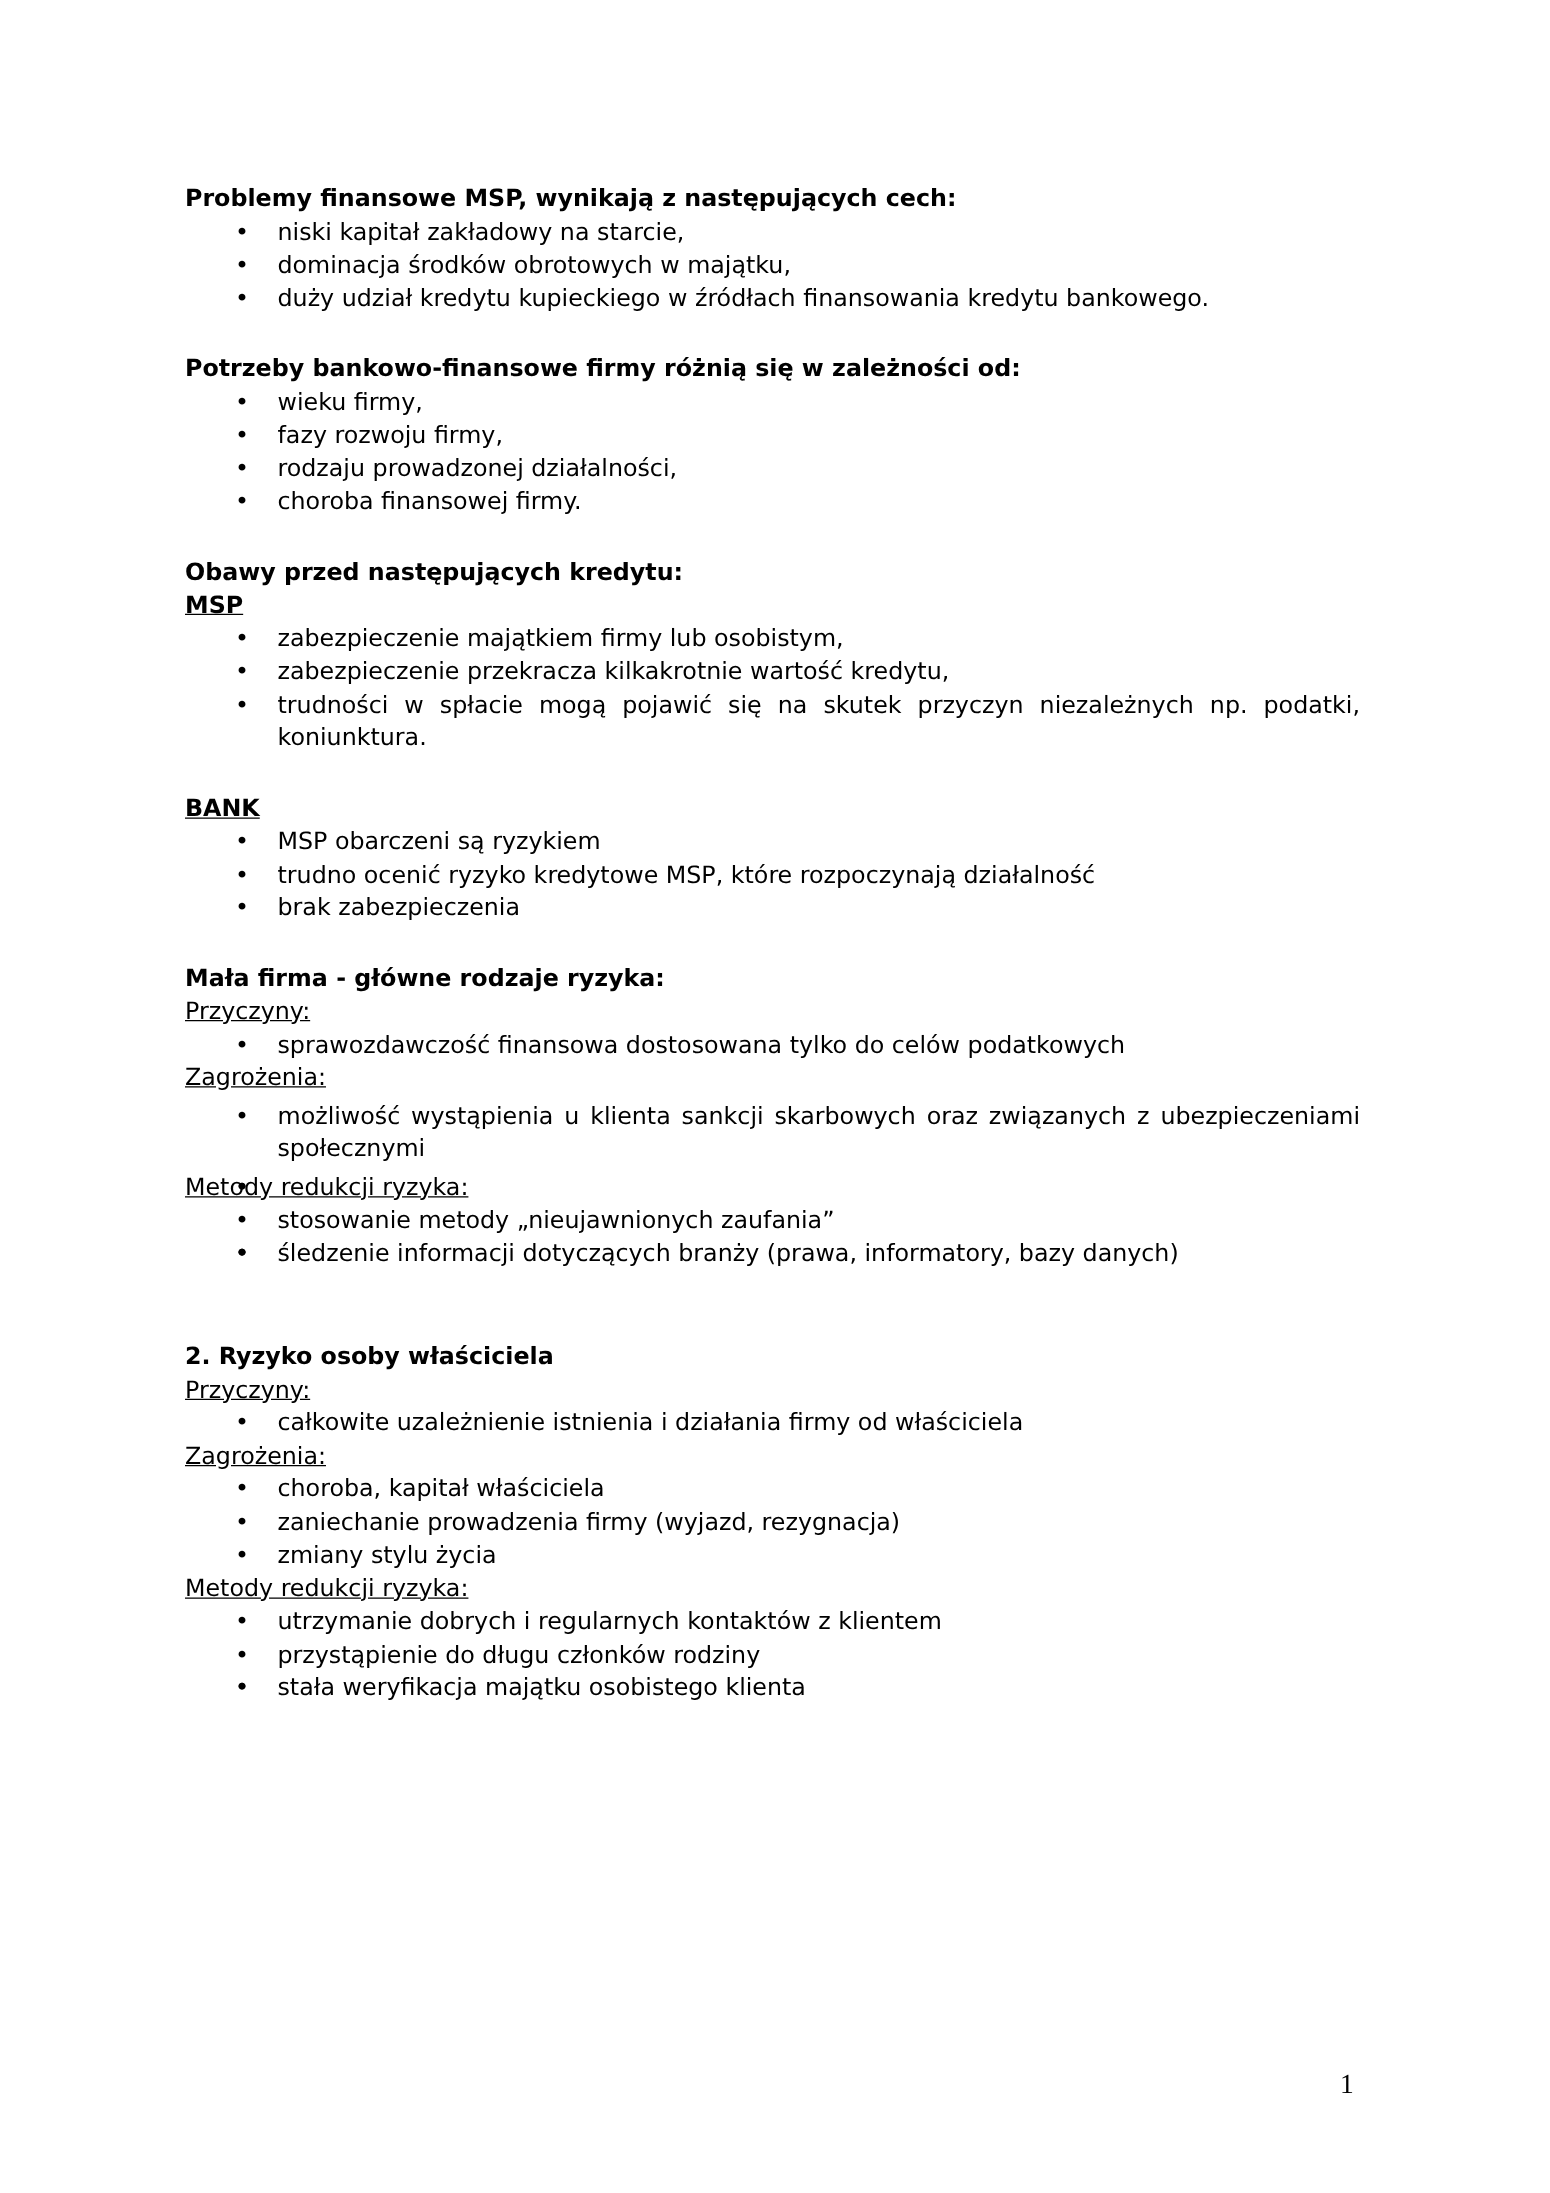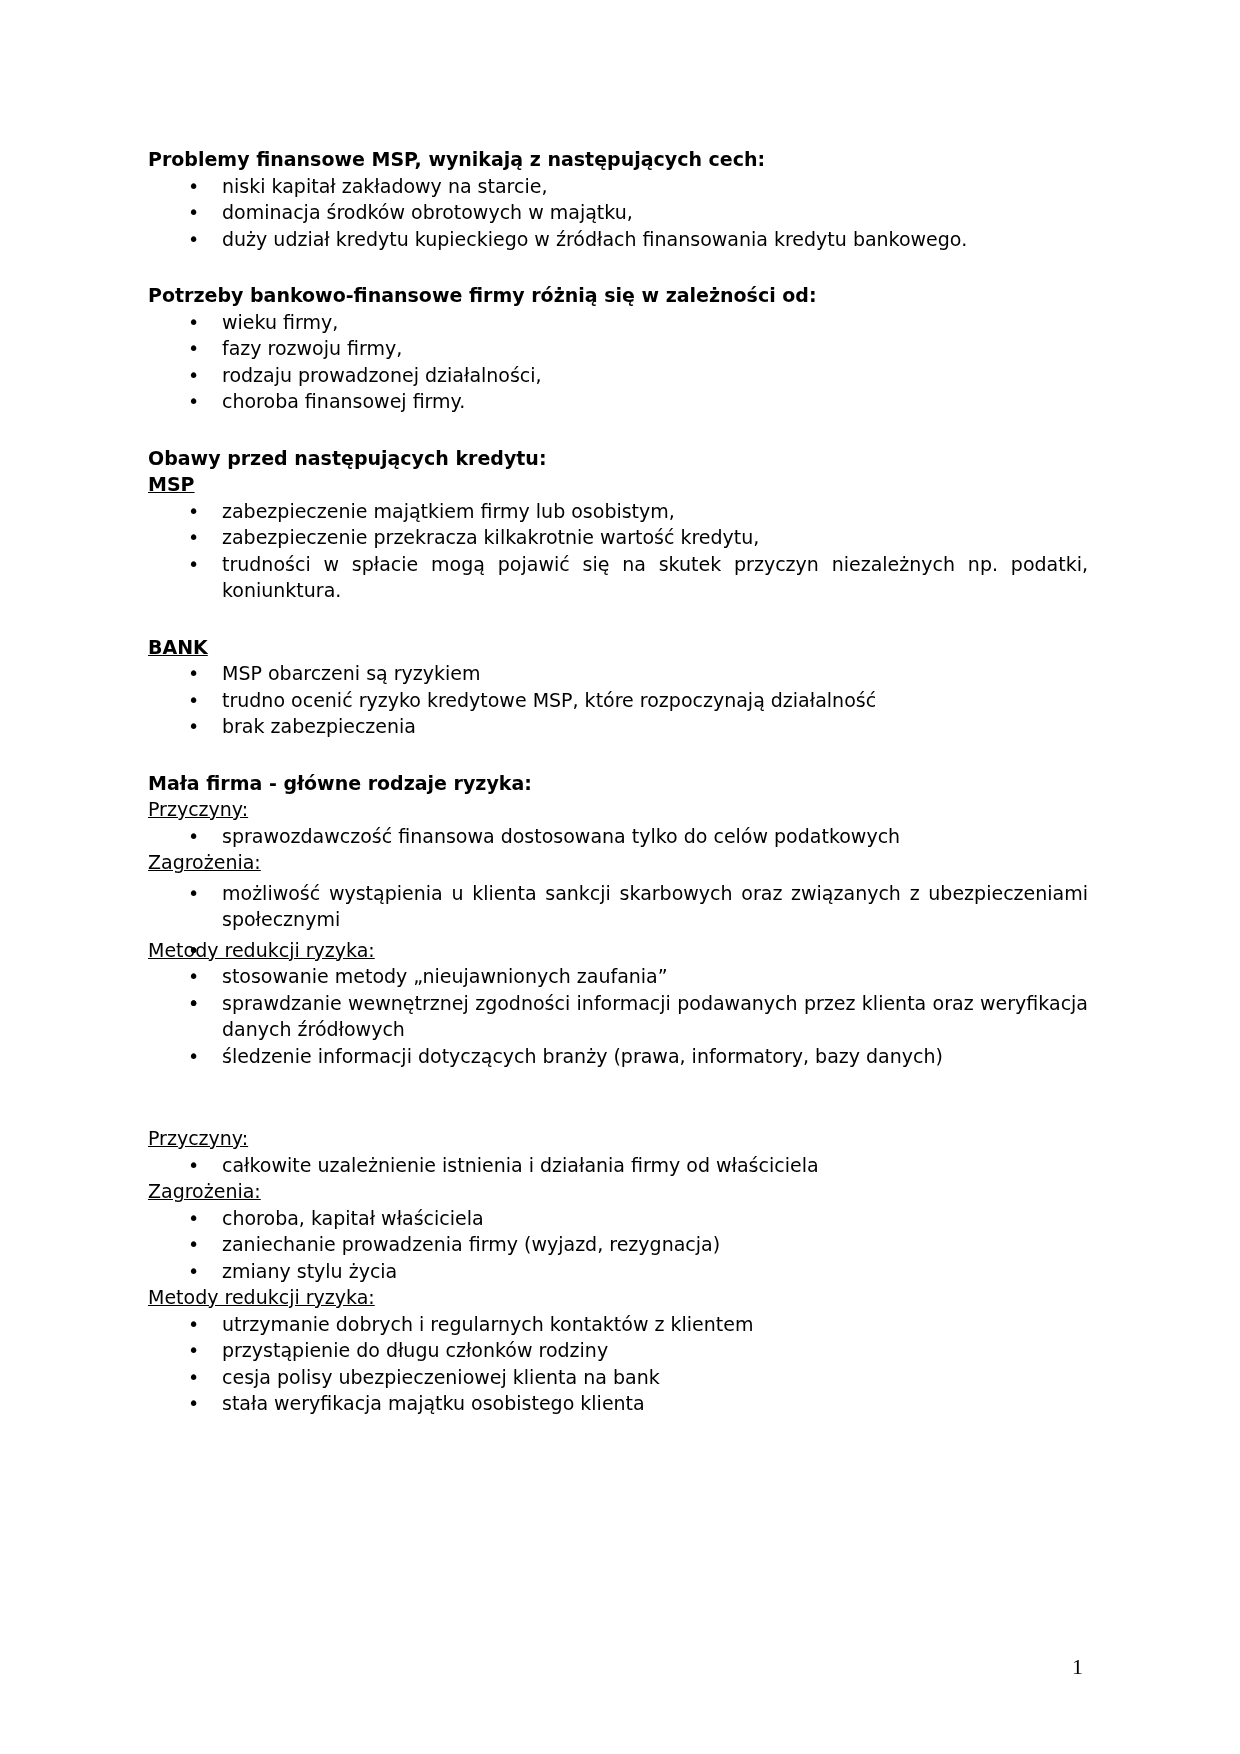--- a/index.html
+++ b/index.html
@@ -75,7 +75,7 @@
   <ul>
     <li><span class="bullet">•</span><span>stosowanie metody „nieujawnionych zaufania”</span></li>
     <li><span class="bullet">•</span></li>
-    <li class="justify"><span class="bullet">•</span><span>sprawdzanie wewnętrznej zgodności informacji podawanych przez klienta oraz weryfikacja danych źródłowych</span></li>
+    <li class="justify"><span class="bullet">•</span></li>
     <li><span class="bullet">•</span><span>śledzenie informacji dotyczących branży (prawa, informatory, bazy danych)</span></li>
   </ul>
   <div class="gap3"></div>

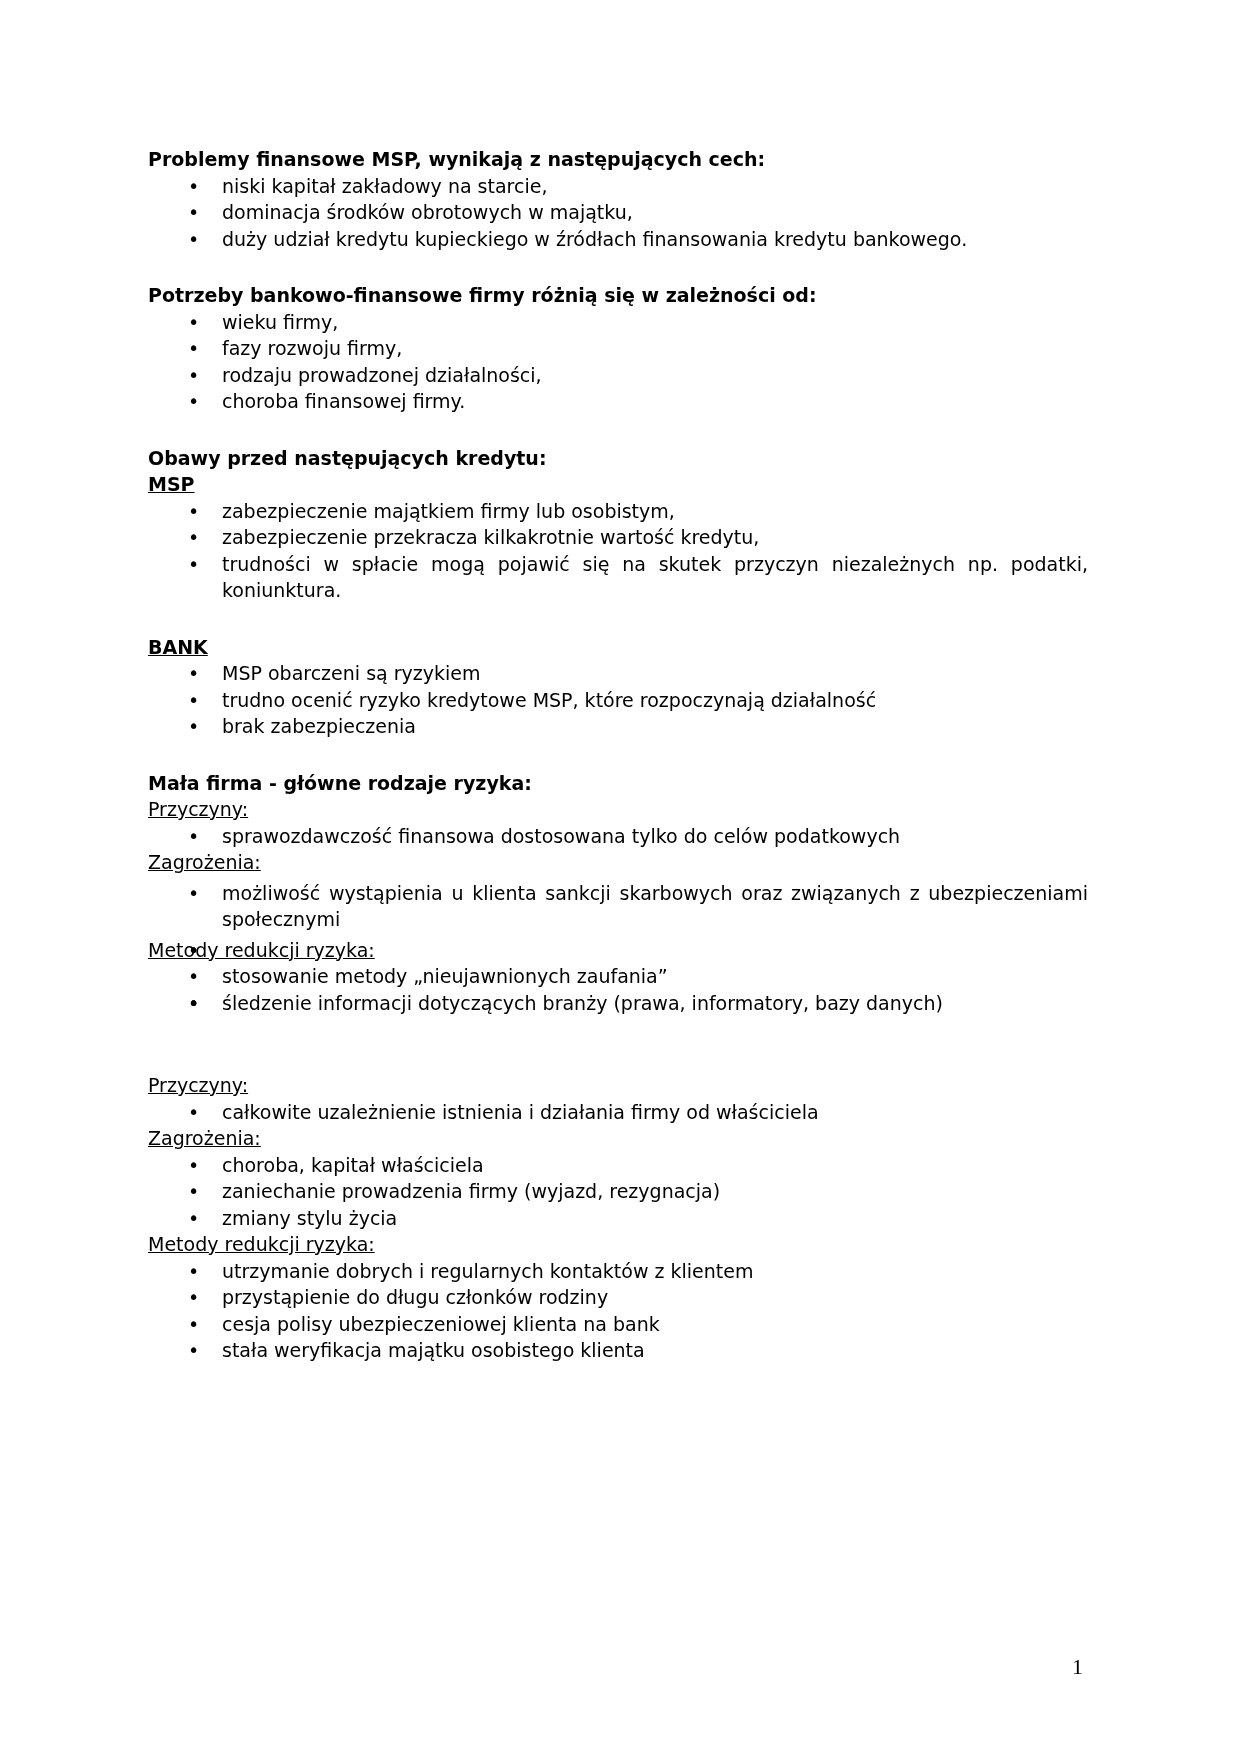--- a/index.html
+++ b/index.html
@@ -80,6 +80,7 @@
   </ul>
   <div class="gap3"></div>
 
+  <div class="heading">2. Ryzyko osoby właściciela</div>
   <div><span class="ul-label">Przyczyny:</span></div>
   <ul>
     <li><span class="bullet">•</span><span>całkowite uzależnienie istnienia i działania firmy od właściciela</span></li>

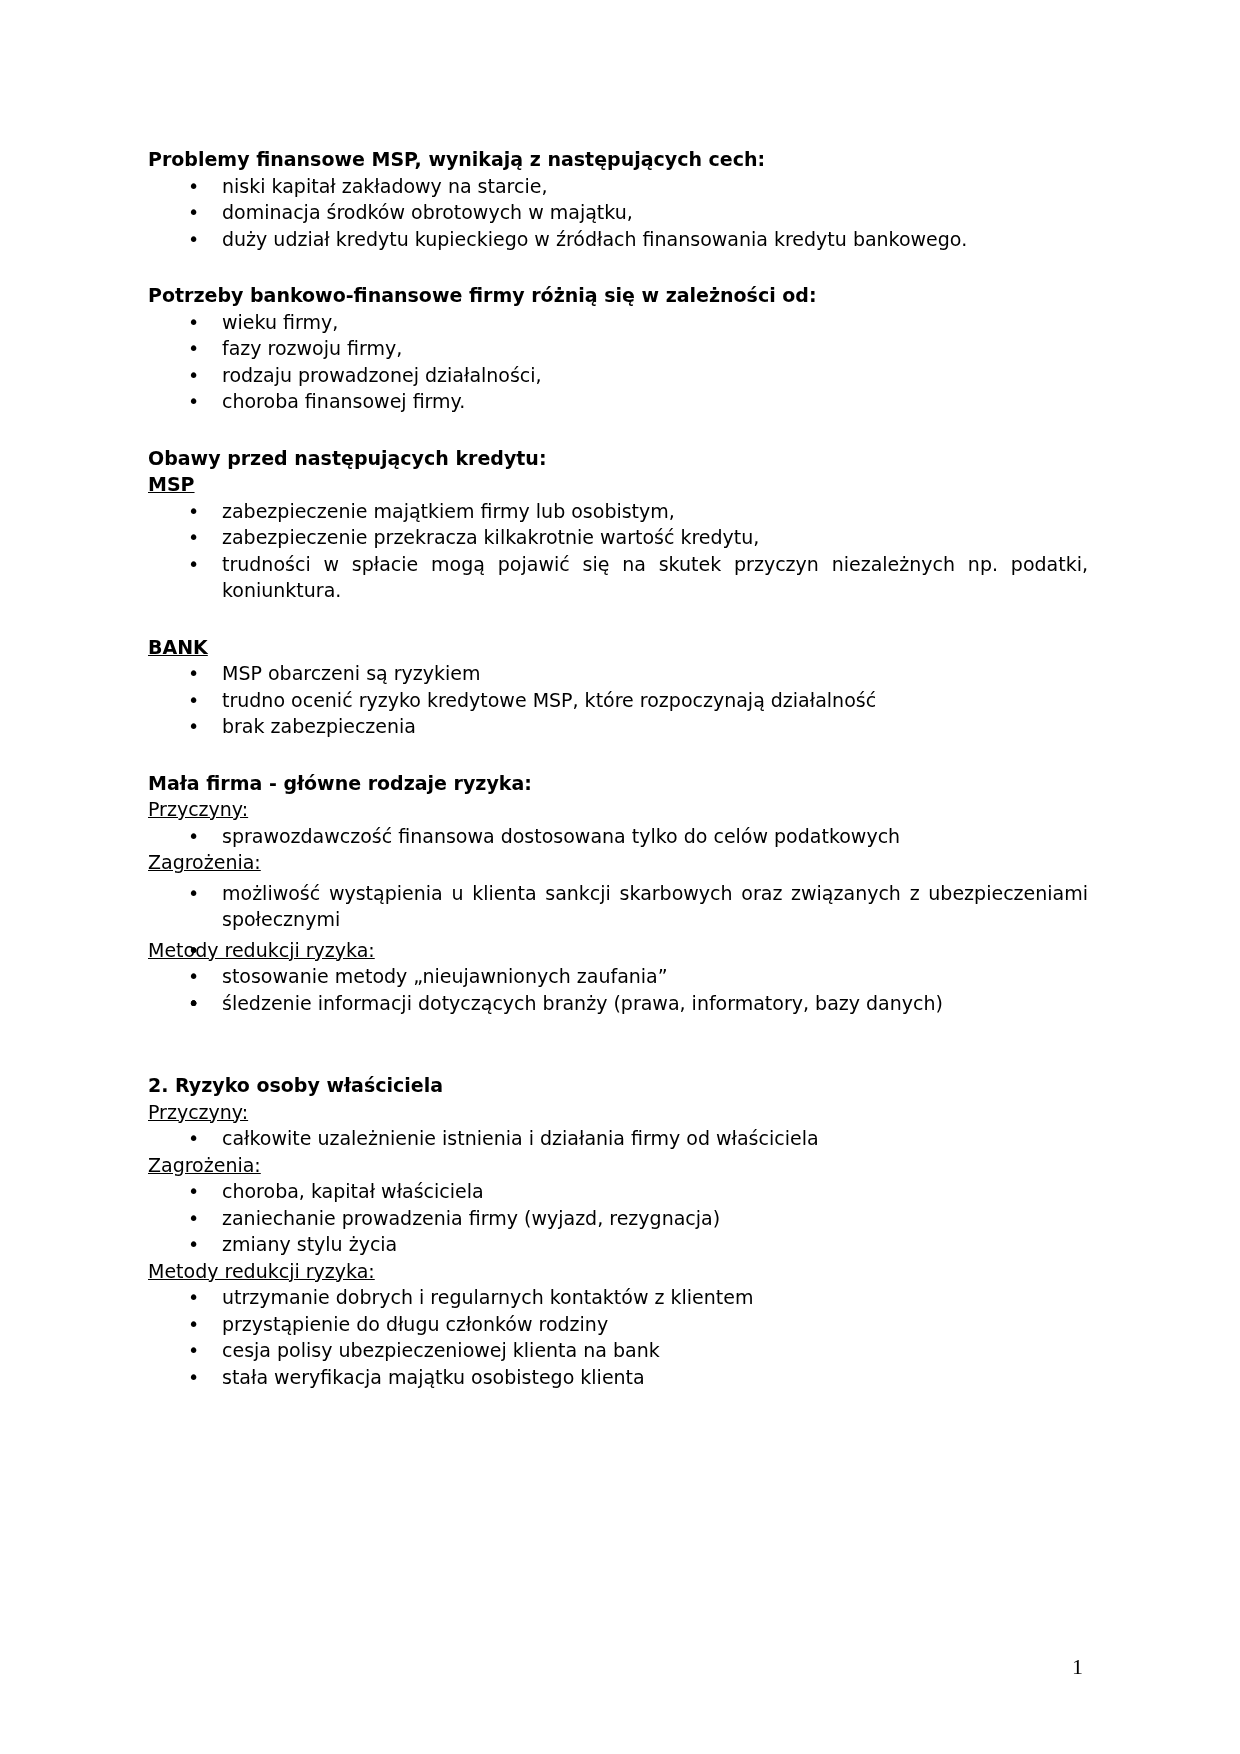--- a/index.html
+++ b/index.html
@@ -95,7 +95,7 @@
   <ul>
     <li><span class="bullet">•</span><span>utrzymanie dobrych i regularnych kontaktów z klientem</span></li>
     <li><span class="bullet">•</span><span>przystąpienie do długu członków rodziny</span></li>
-    <li><span class="bullet">•</span><span>cesja polisy ubezpieczeniowej klienta na bank</span></li>
+    <li><span class="bullet">•</span></li>
     <li><span class="bullet">•</span><span>stała weryfikacja majątku osobistego klienta</span></li>
   </ul>
 </div>

